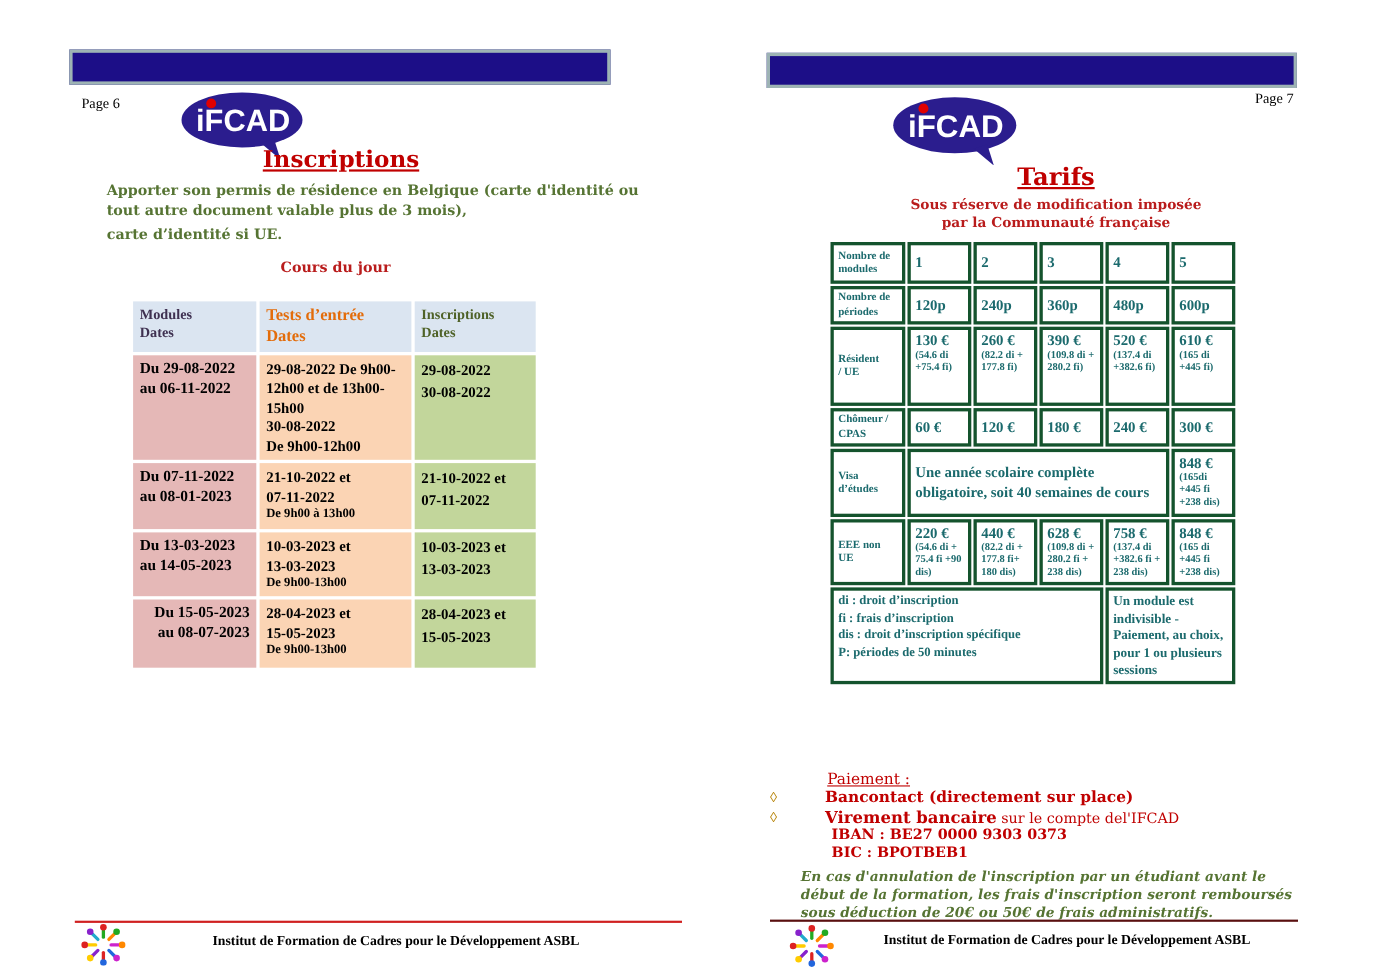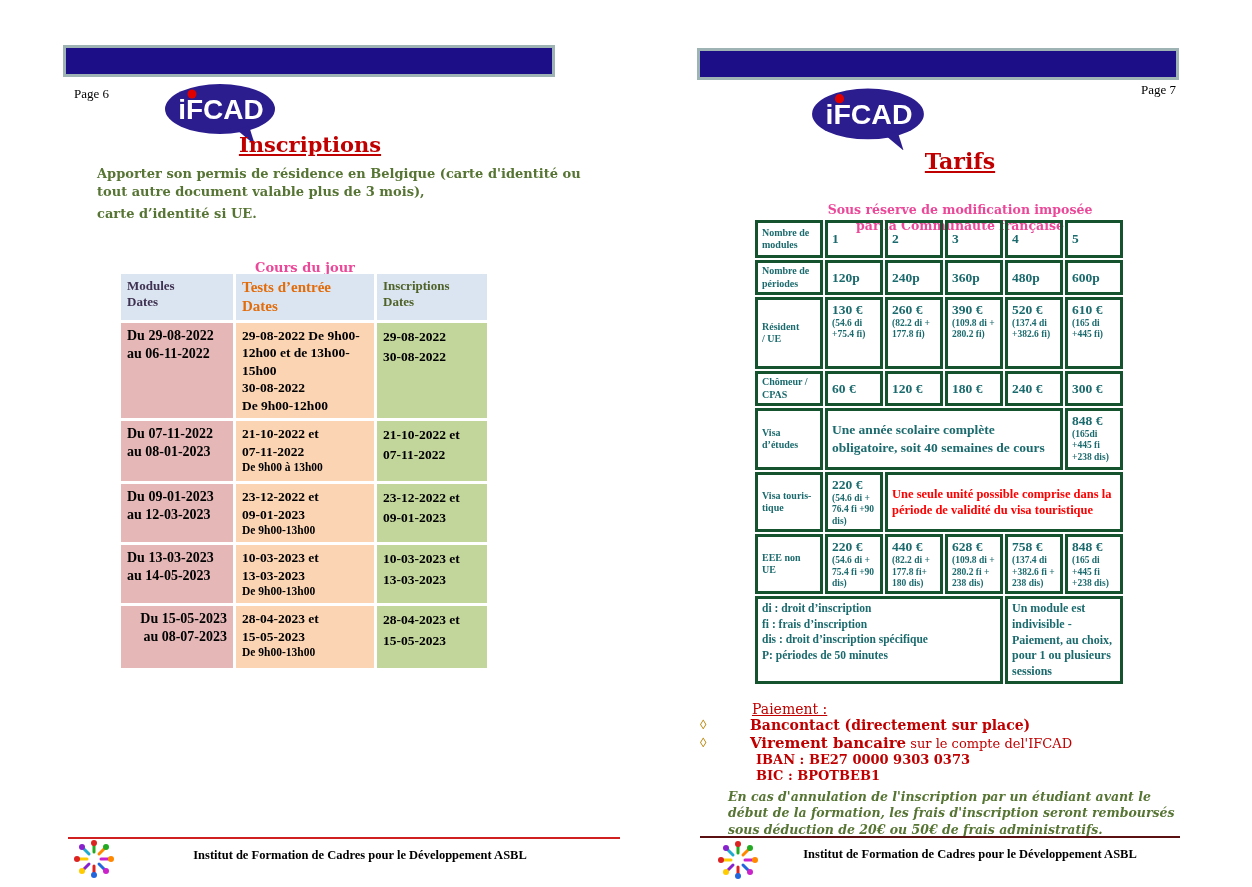--- a/index.html
+++ b/index.html
@@ -30,7 +30,7 @@
          font-family:"DejaVu Serif",serif;font-weight:bold;font-size:13px;line-height:1.35;}
   .intro .l3{margin-top:5px;}
 
-  .subred{position:absolute;color:#ec4899;font-weight:bold;font-family:"DejaVu Serif",serif;margin-top:24px;}
+  .subred{position:absolute;color:#b91c1c;font-weight:bold;font-family:"DejaVu Serif",serif;}
   #cours{left:-35px;top:236px;width:100%;text-align:center;font-size:13px;}
   #tarifsub{left:20px;top:178px;width:100%;text-align:center;font-size:12.5px;line-height:1.3;}
 

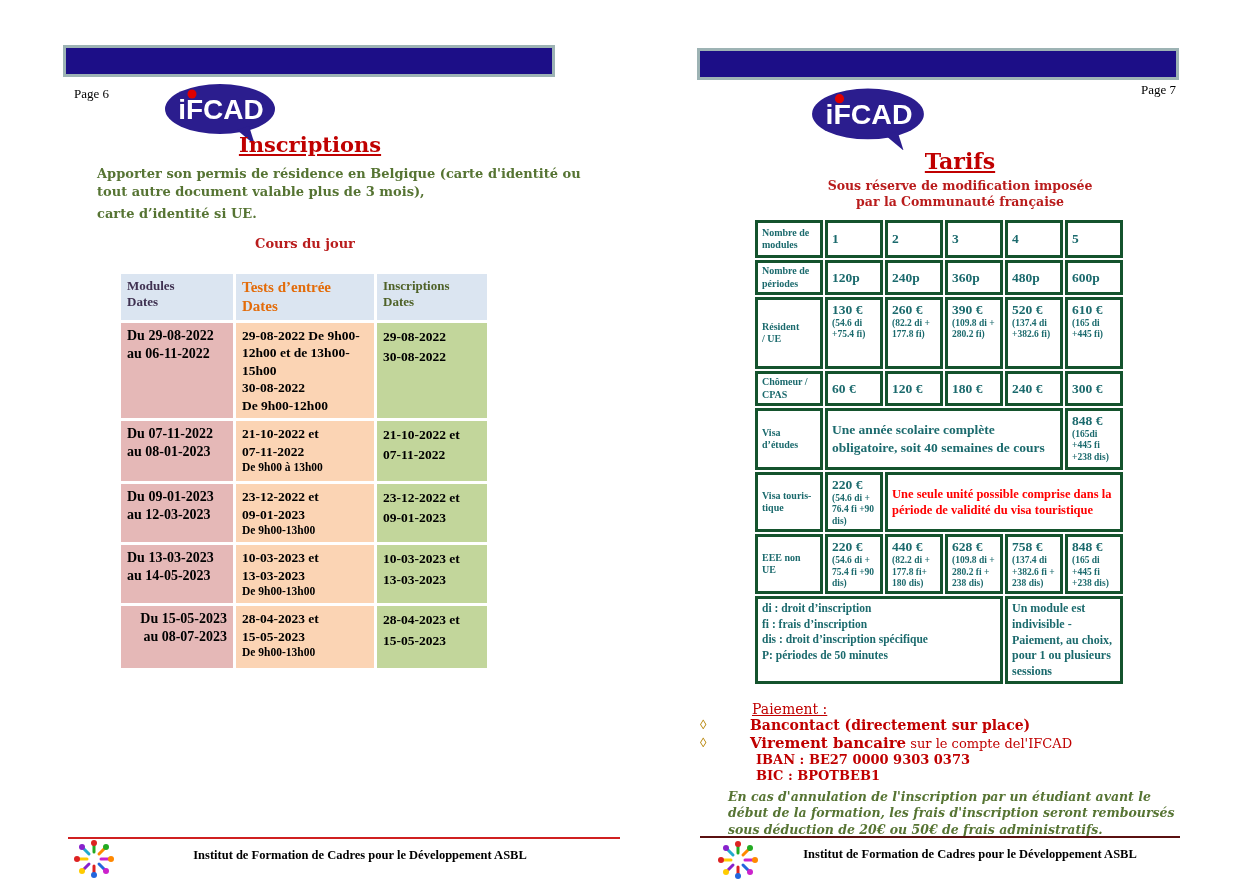--- a/index.html
+++ b/index.html
@@ -165,21 +165,6 @@
             <td class="ins">
               <div>21-10-2022 et</div>
               <div>07-11-2022</div>
-            </td>
-          </tr>
-          <tr>
-            <td class="mod" style="height: 58px;">
-              <div>Du 09-01-2023</div>
-              <div>au 12-03-2023</div>
-            </td>
-            <td class="tst">
-              <div class="tl">23-12-2022 et</div>
-              <div class="tl">09-01-2023</div>
-              <div class="tn">De 9h00-13h00</div>
-            </td>
-            <td class="ins">
-              <div>23-12-2022 et</div>
-              <div>09-01-2023</div>
             </td>
           </tr>
           <tr>

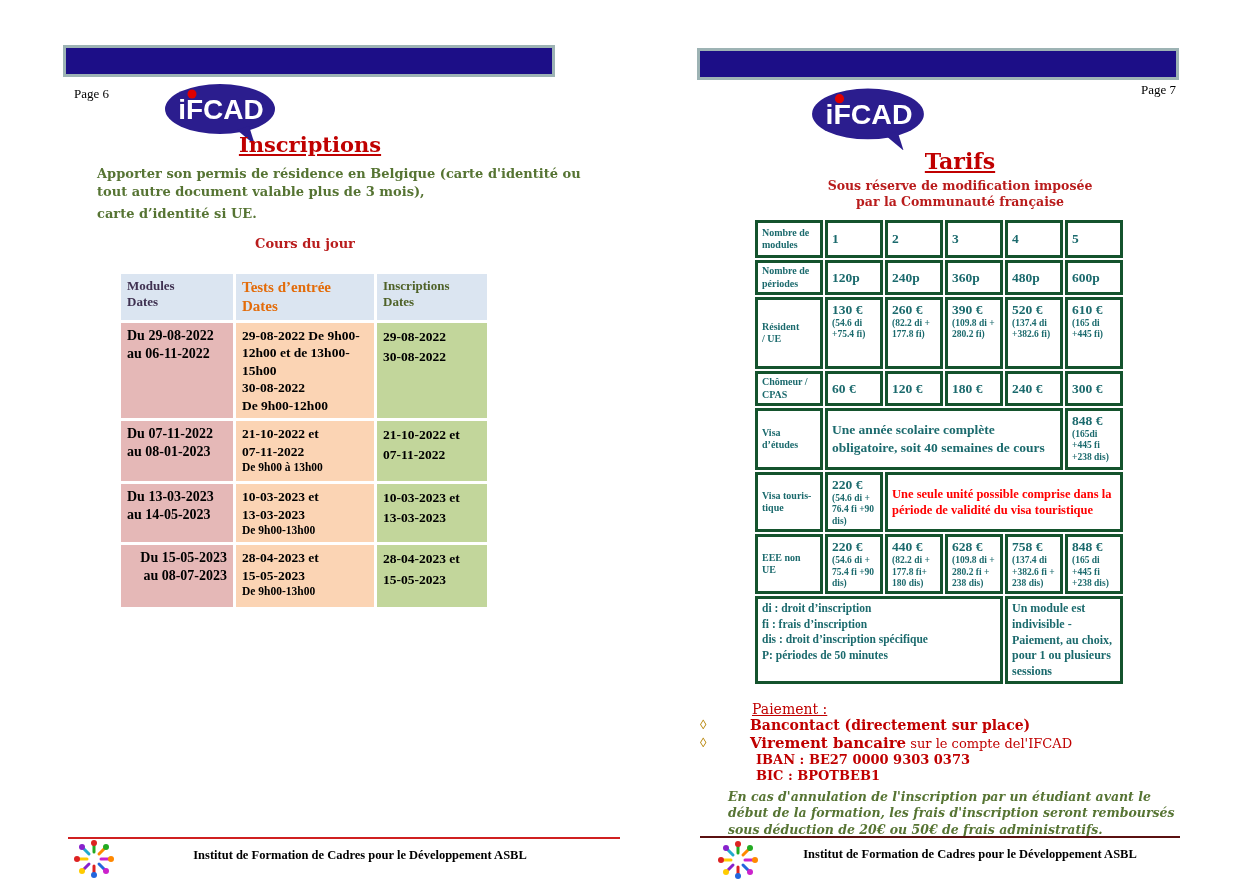--- a/index.html
+++ b/index.html
@@ -339,17 +339,6 @@
             </td>
           </tr>
           <tr>
-            <td class="lab" style="height: 60px;">
-              <div>Visa touris-</div>
-              <div>tique</div>
-            </td>
-            <td style="vertical-align: top;">
-              <div class="val">220 €</div>
-              <div class="sub">(54.6 di + 76.4 fi +90 dis)</div>
-            </td>
-            <td class="widered" colspan="4">Une seule unité possible comprise dans la période de validité du visa touristique</td>
-          </tr>
-          <tr>
             <td class="lab" style="height: 58px;">
               <div>EEE non</div>
               <div>UE</div>

